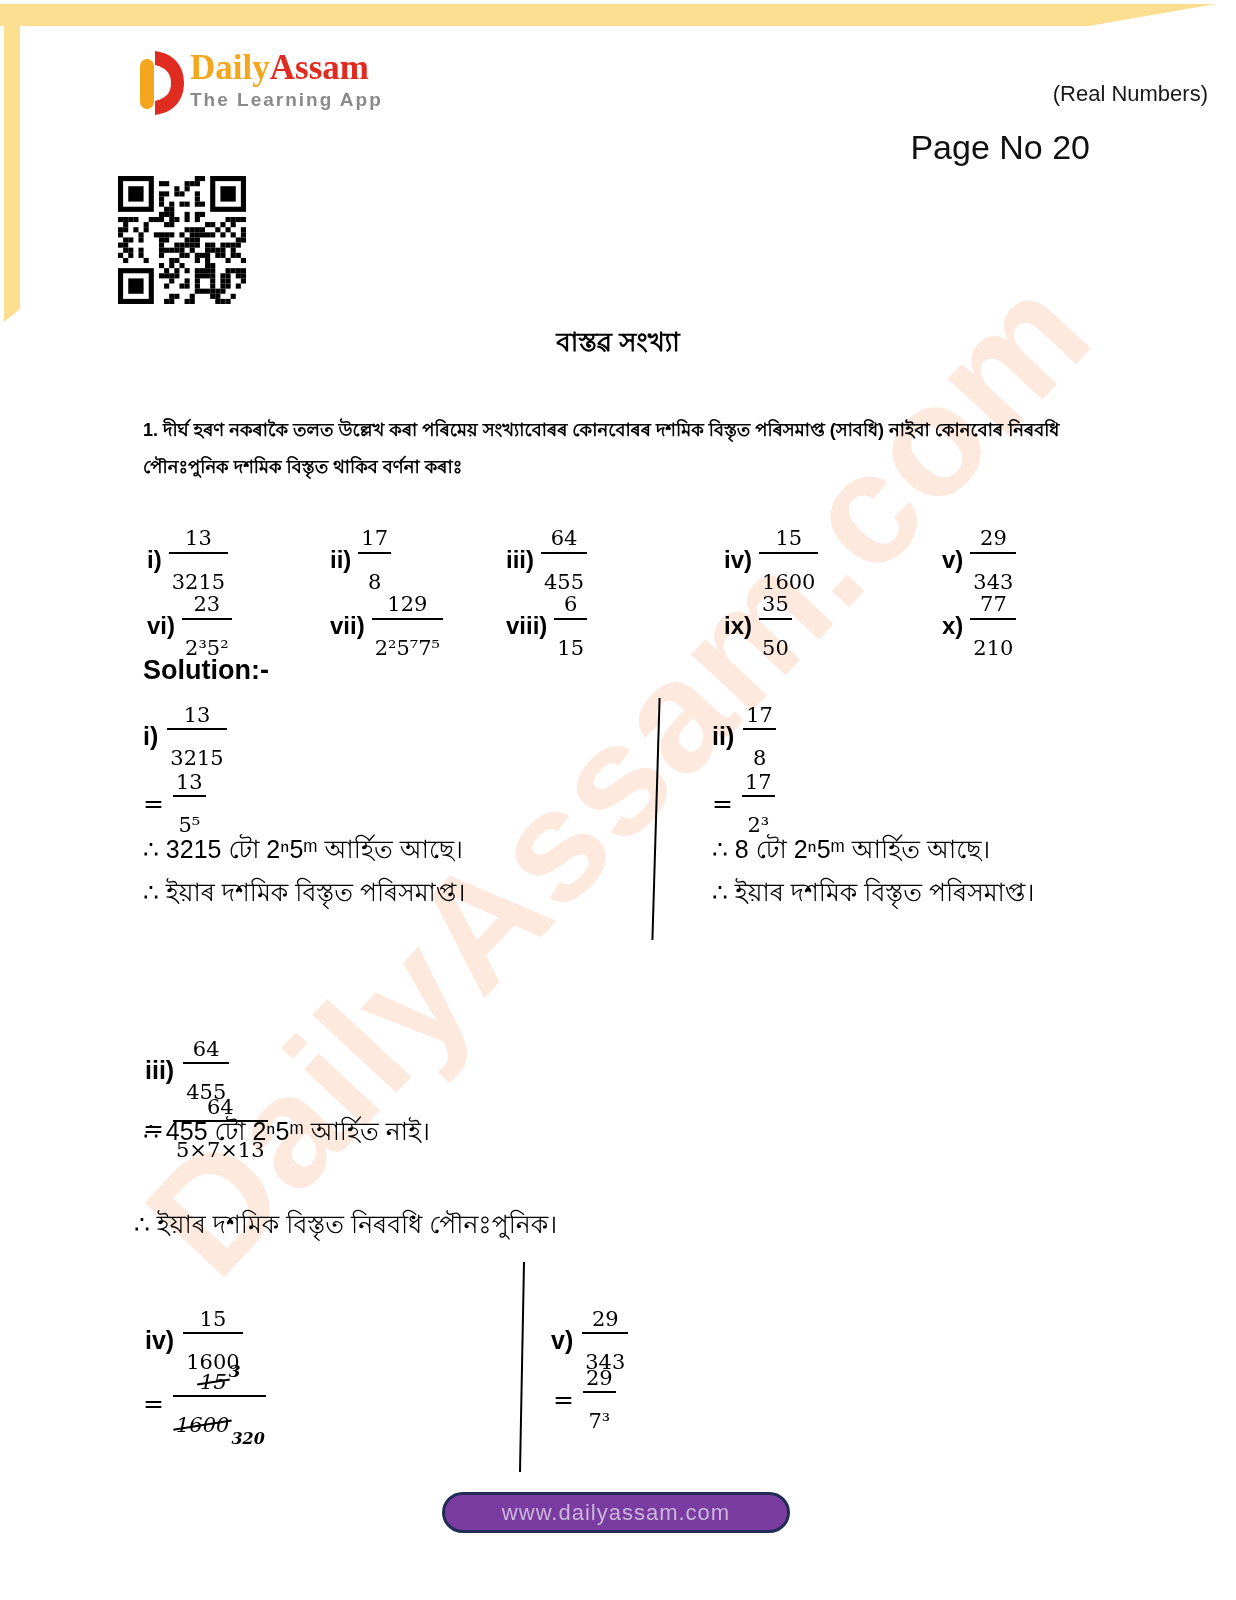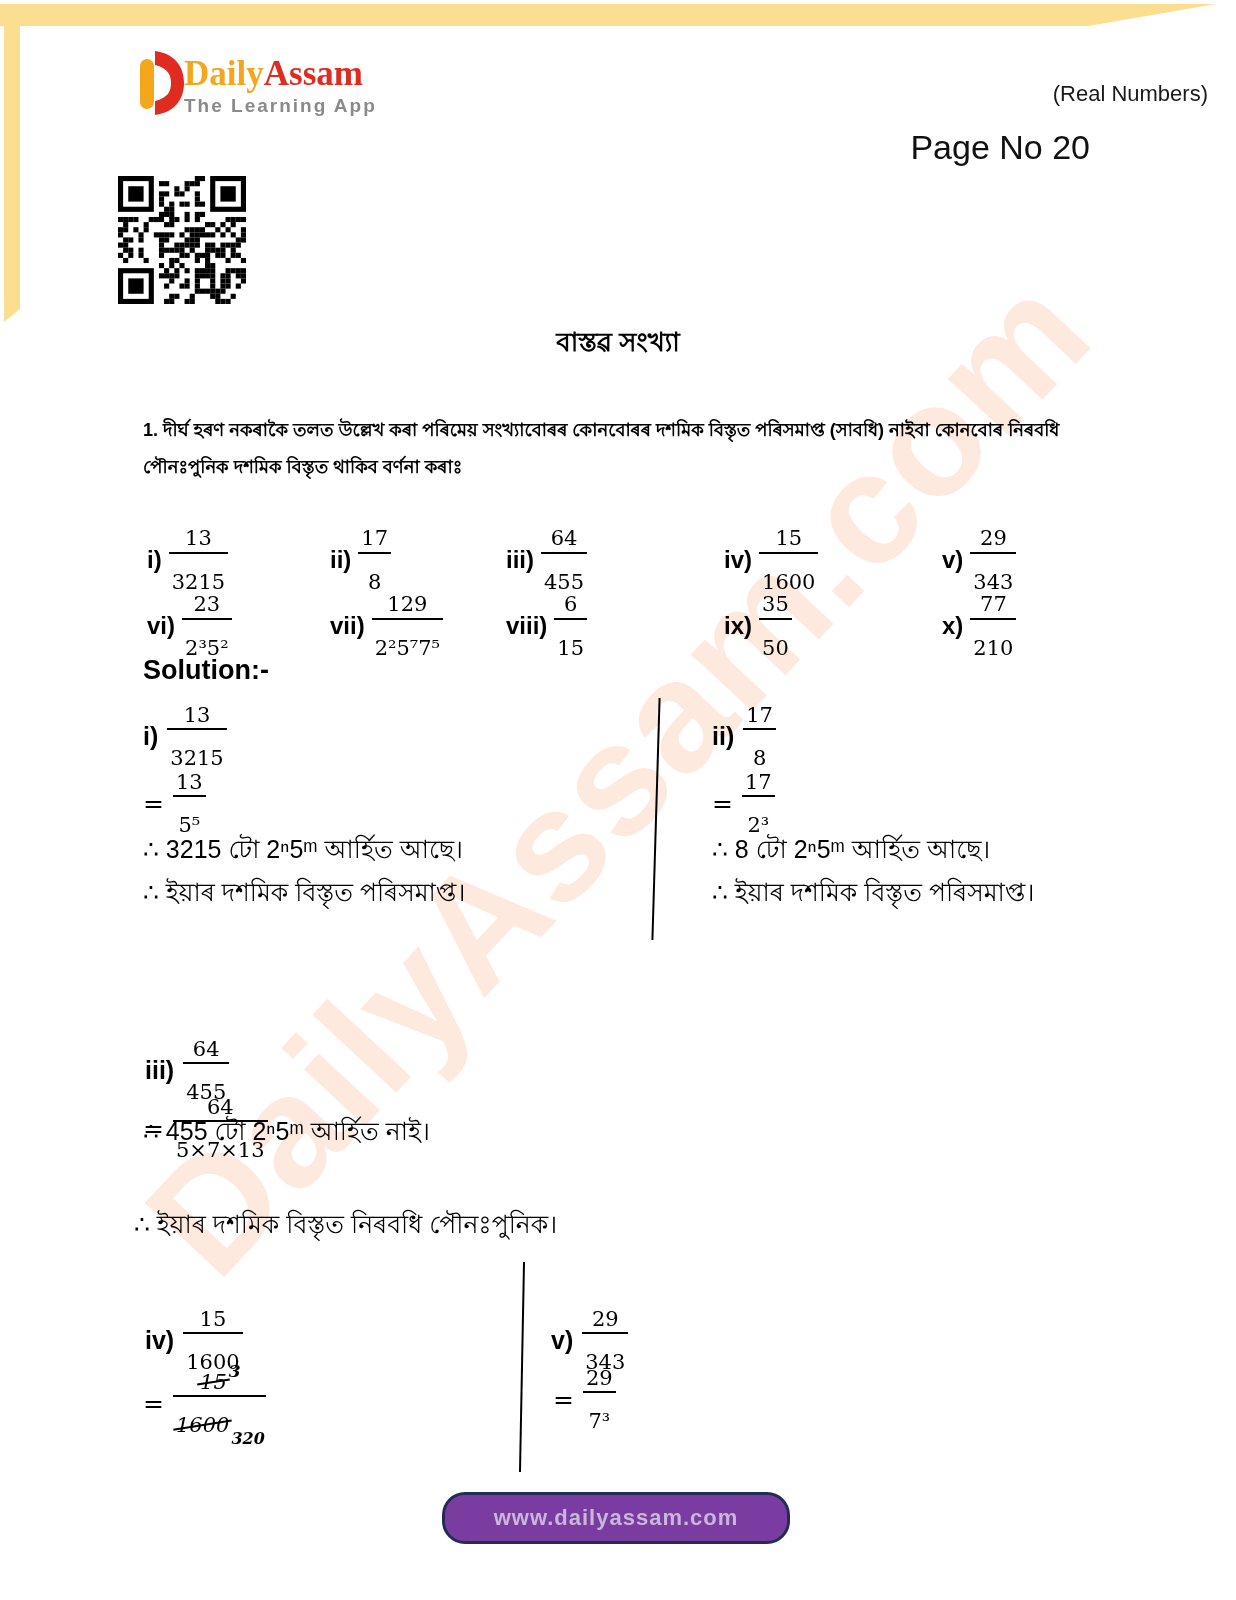--- a/index.html
+++ b/index.html
@@ -20,7 +20,7 @@
   .z{position:absolute;z-index:2;}
 
   
-  .logo{left:140px;top:50px;display:flex;align-items:center;}
+  .logo{left:140px;top:50px;display:flex;align-items:flex-start;gap:6px;}
   .dmark-bar{fill:var(--brand-orange);}
   .dmark-d{fill:var(--brand-red);}
   .brand-text{display:flex;flex-direction:column;}

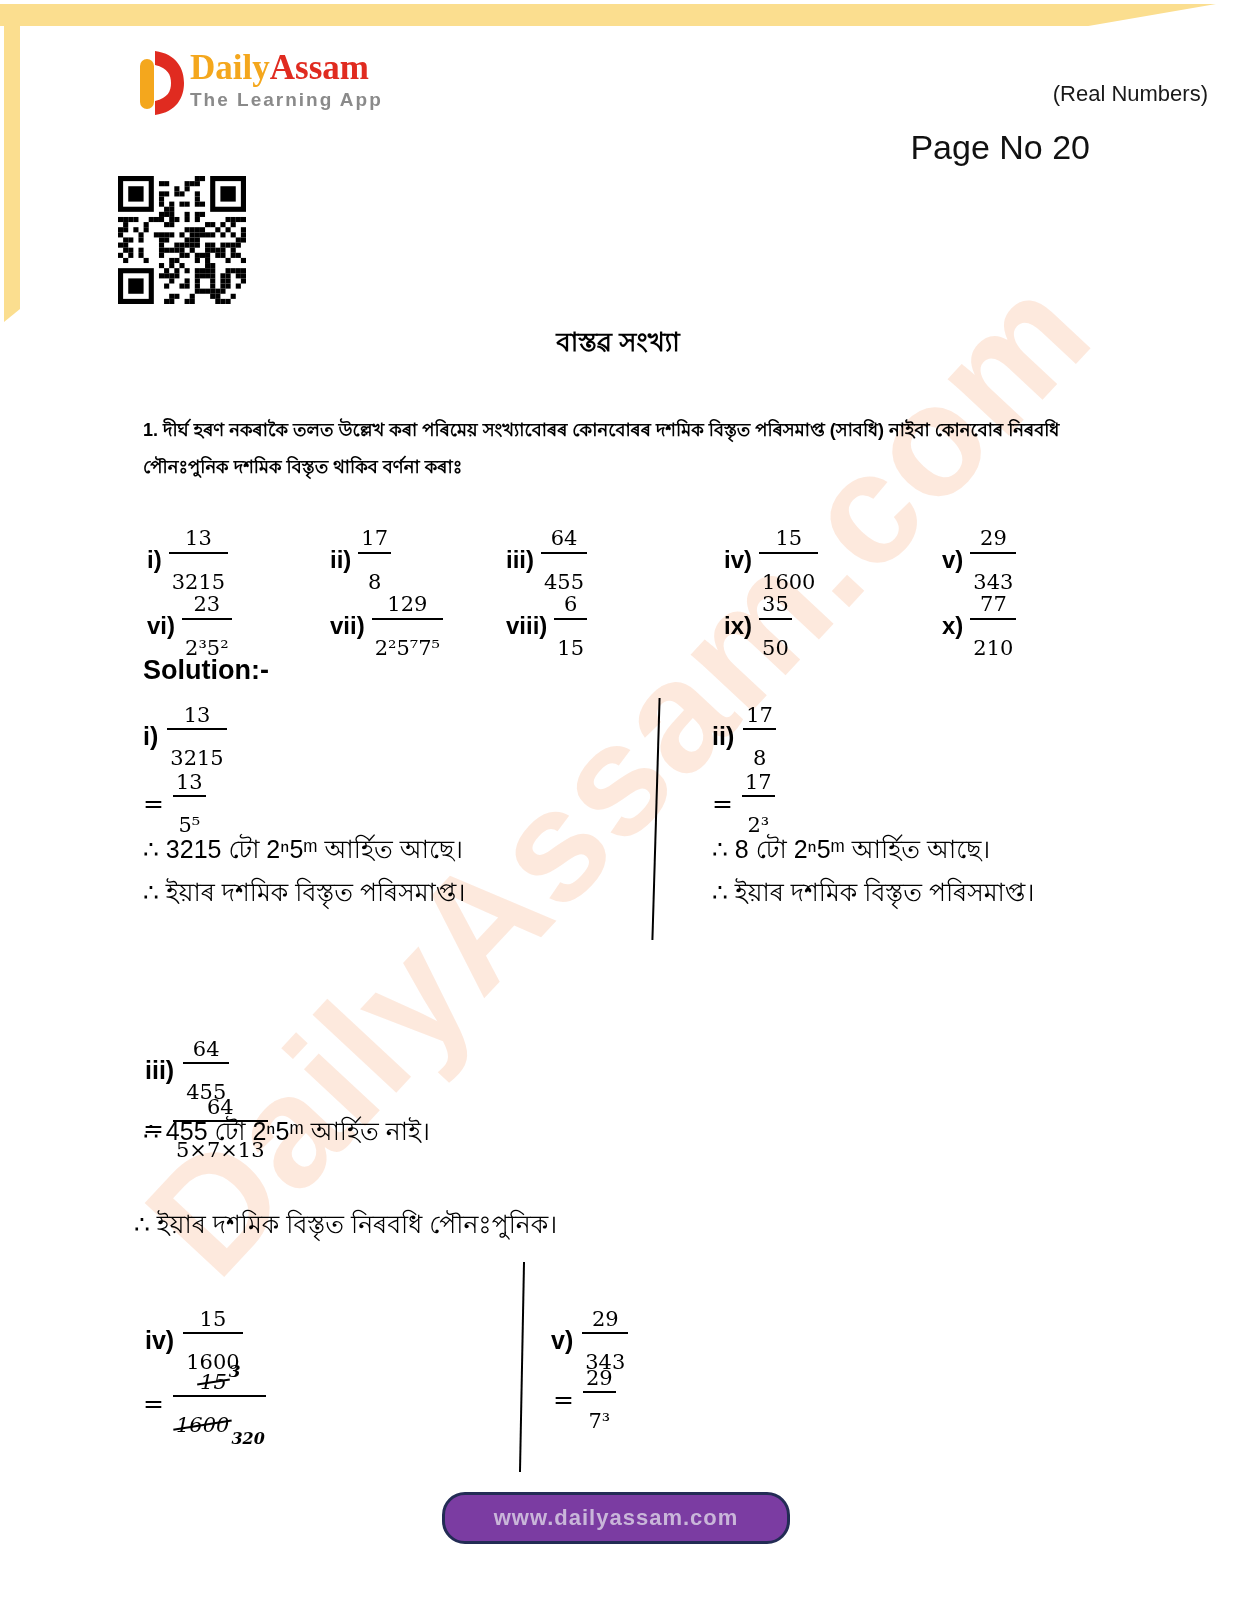--- a/index.html
+++ b/index.html
@@ -77,10 +77,10 @@
   sub.hand{font-size:16px;position:relative;top:7px;left:2px;}
 
   
-  .footer-pill{left:442px;top:1492px;width:348px;height:52px;background:var(--footer-purple);
+  .footer-pill{left:442px;top:1492px;width:348px;height:41px;background:var(--footer-purple);
                border:3px solid var(--navy);border-radius:23px;box-sizing:border-box;
                display:flex;align-items:center;justify-content:center;
-               font-size:22px;color:var(--footer-text);letter-spacing:1px;cursor:pointer;font-weight:bold;}
+               font-size:22px;color:var(--footer-text);letter-spacing:1px;cursor:pointer;}
 </style>
 </head>
 <body>

